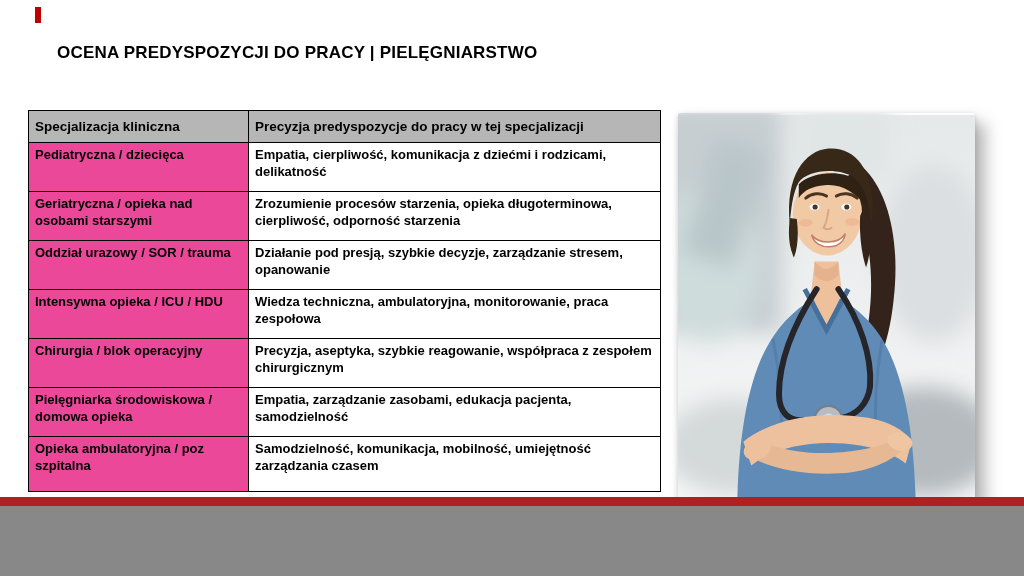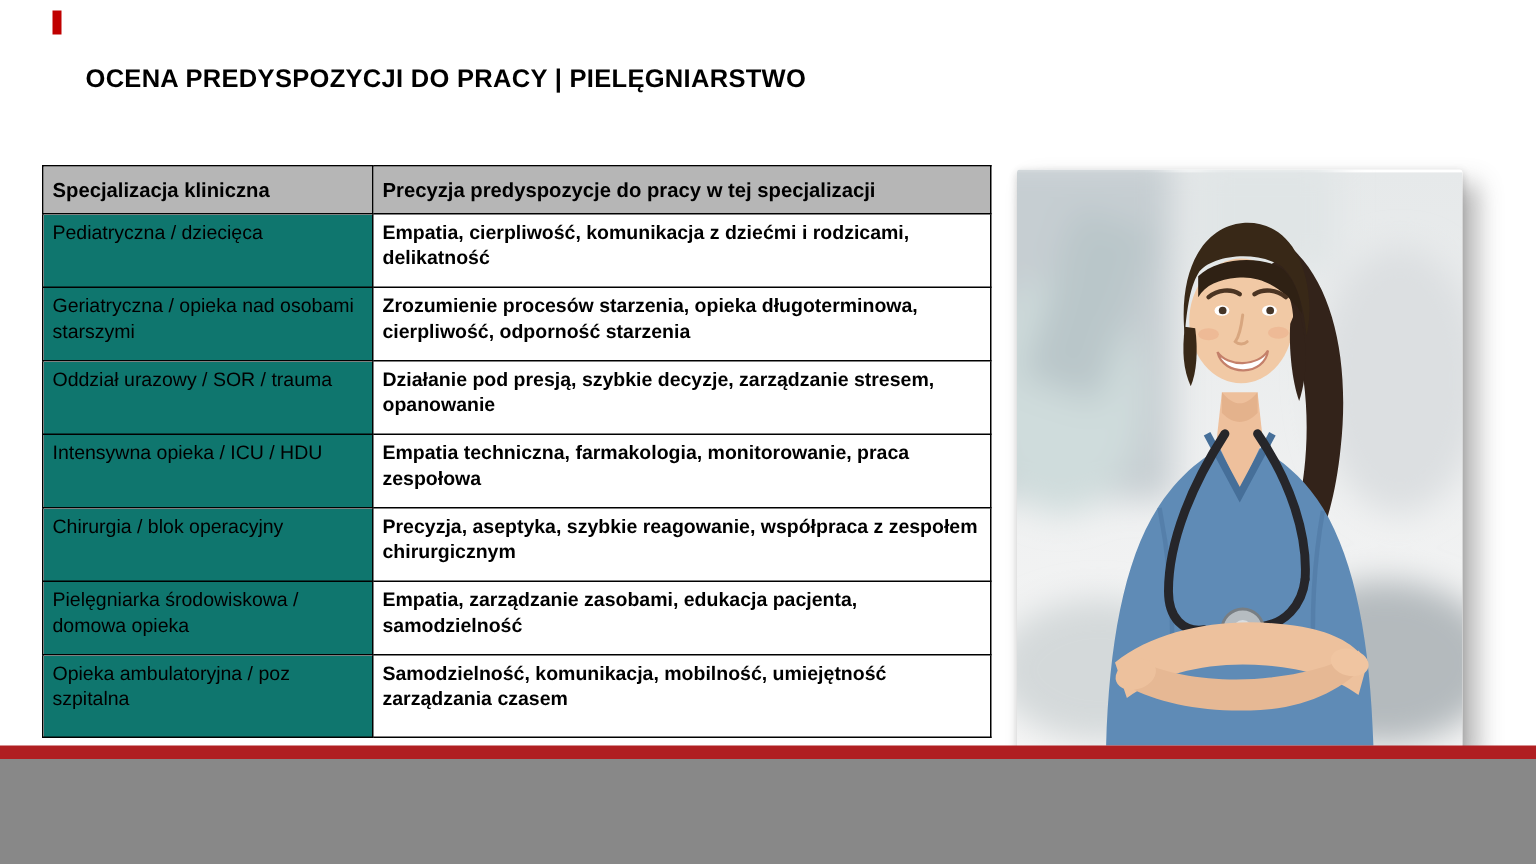--- a/index.html
+++ b/index.html
@@ -26,7 +26,7 @@
     background:#b6b6b6;font-weight:bold;font-size:13.5px;
     vertical-align:middle;height:27px;padding-top:2px;padding-bottom:2px;
   }
-  .spec-table td.spec{background:#0f766e;font-weight:normal;}
+  .spec-table td.spec{background:#ec4899;font-weight:bold;}
   .spec-table td.pred{background:#ffffff;font-weight:bold;}
   .spec-table tbody tr{height:49px;}
   .spec-table tbody tr:last-child{height:55px;}

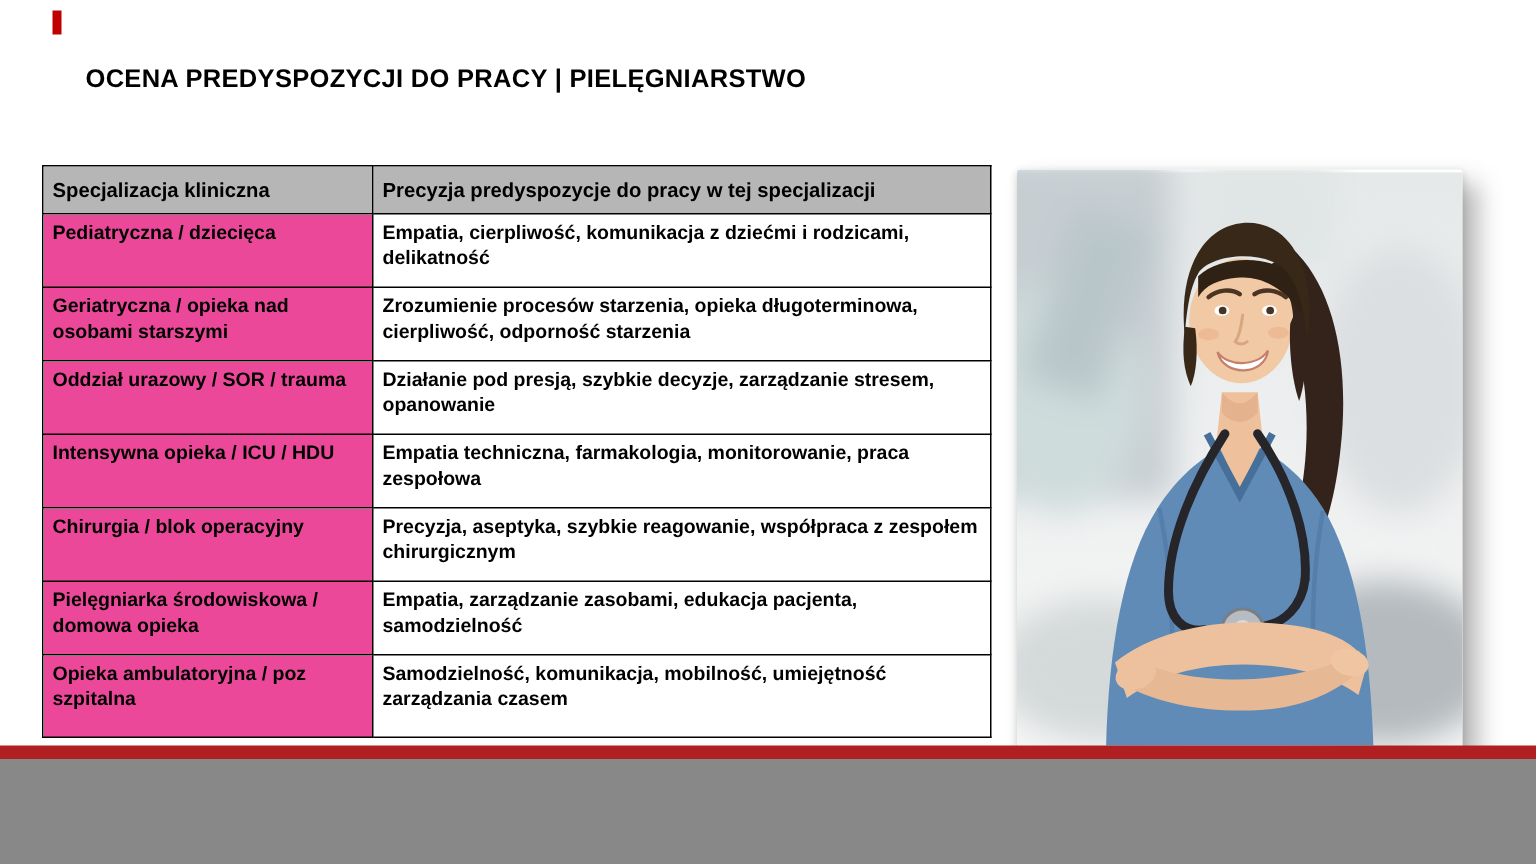--- a/index.html
+++ b/index.html
@@ -79,7 +79,7 @@
         </tr>
         <tr>
           <td class="spec">Intensywna opieka / ICU / HDU</td>
-          <td class="pred">Empatia techniczna, farmakologia, monitorowanie, praca zespołowa</td>
+          <td class="pred">Wiedza techniczna, ambulatoryjna, monitorowanie, praca zespołowa</td>
         </tr>
         <tr>
           <td class="spec">Chirurgia / blok operacyjny</td>

